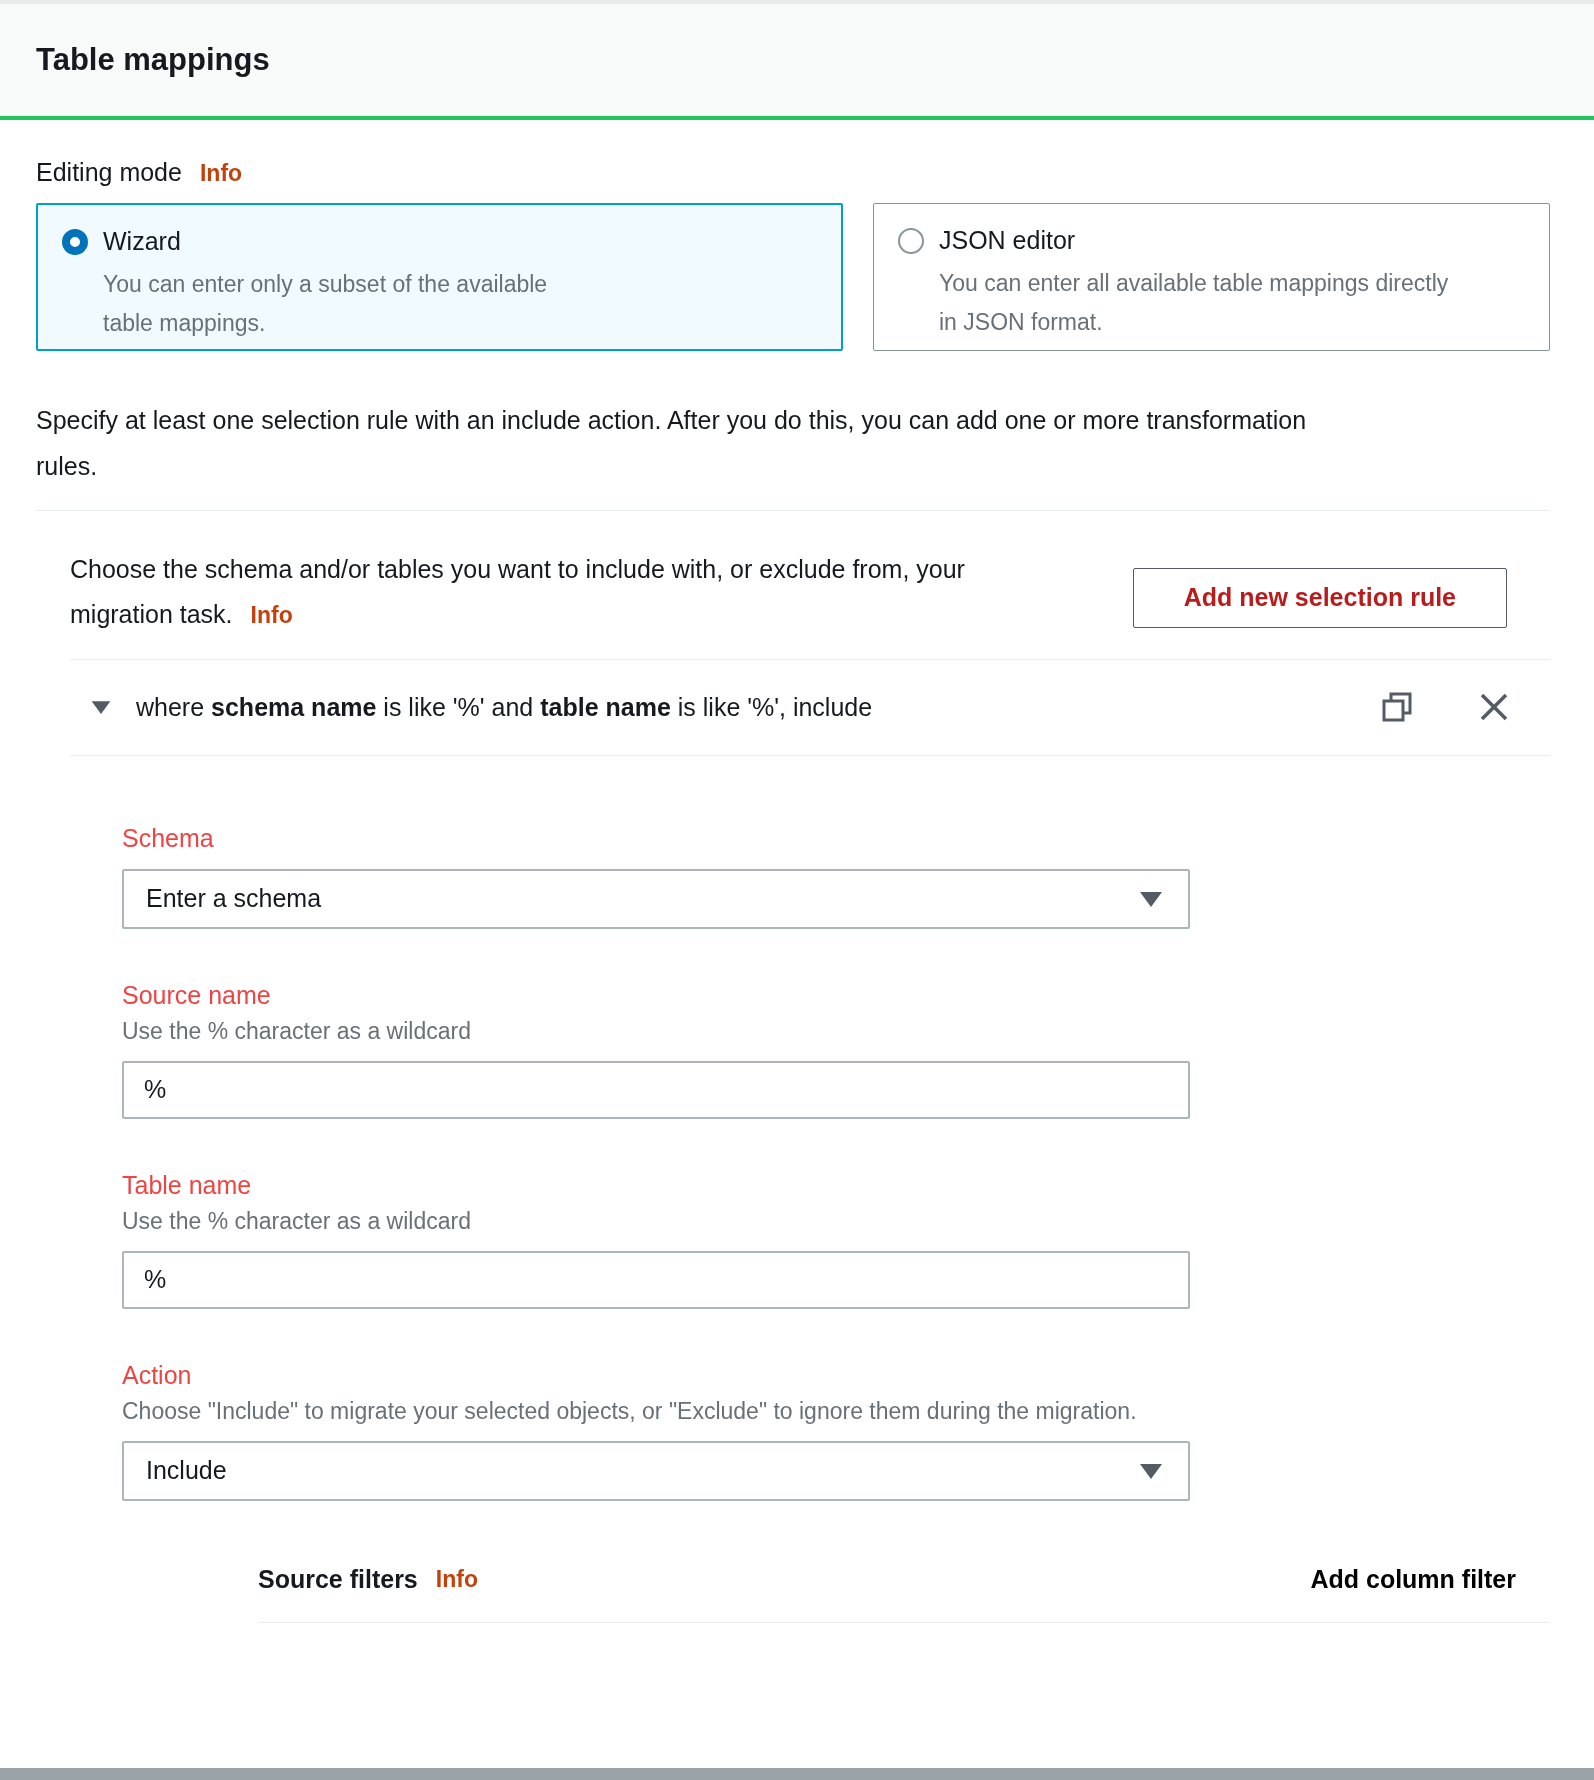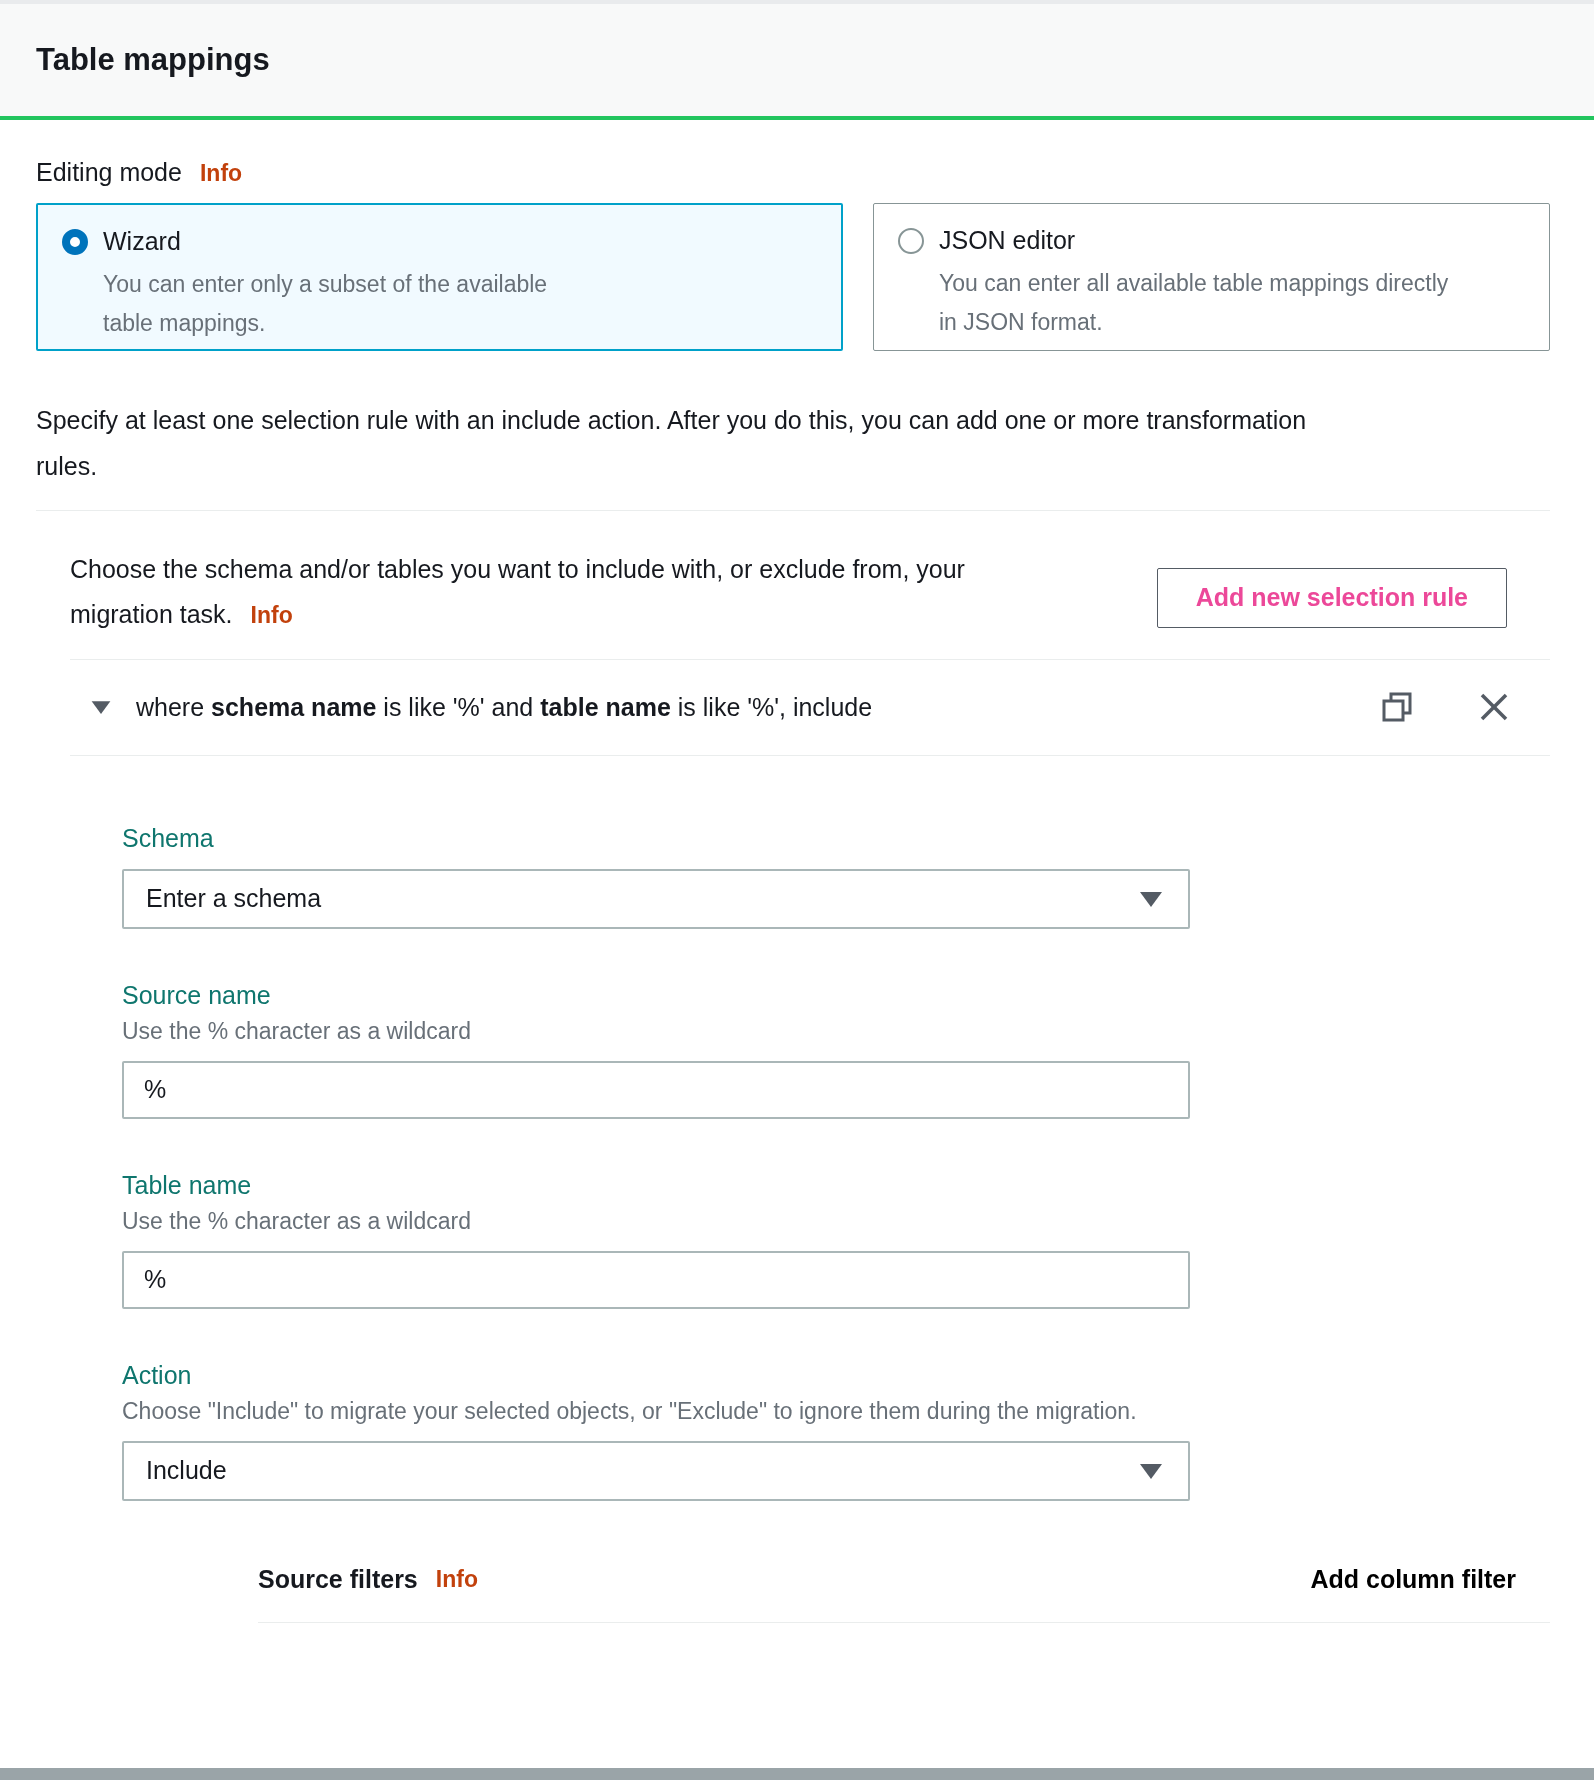--- a/index.html
+++ b/index.html
@@ -65,10 +65,10 @@
   .rules-desc { margin-left:34px; font-size:25px; line-height:1.8; max-width:990px; color:#16191f; }
   .add-rule-btn {
     position:absolute; top:21px; right:43px;
-    height:60px; padding:0 38px;
+    height:60px; padding:0 50px;
     background:#ffffff; border:1px solid #545b64; border-radius:2px;
     font-family:"Liberation Sans", sans-serif;
-    font-size:25px; font-weight:700; color:#ec4899; cursor:pointer;
+    font-size:25px; font-weight:700; color:#b91c1c; cursor:pointer;
   }
   .rule-divider { height:1px; background:#eaeded; margin-left:34px; }
 

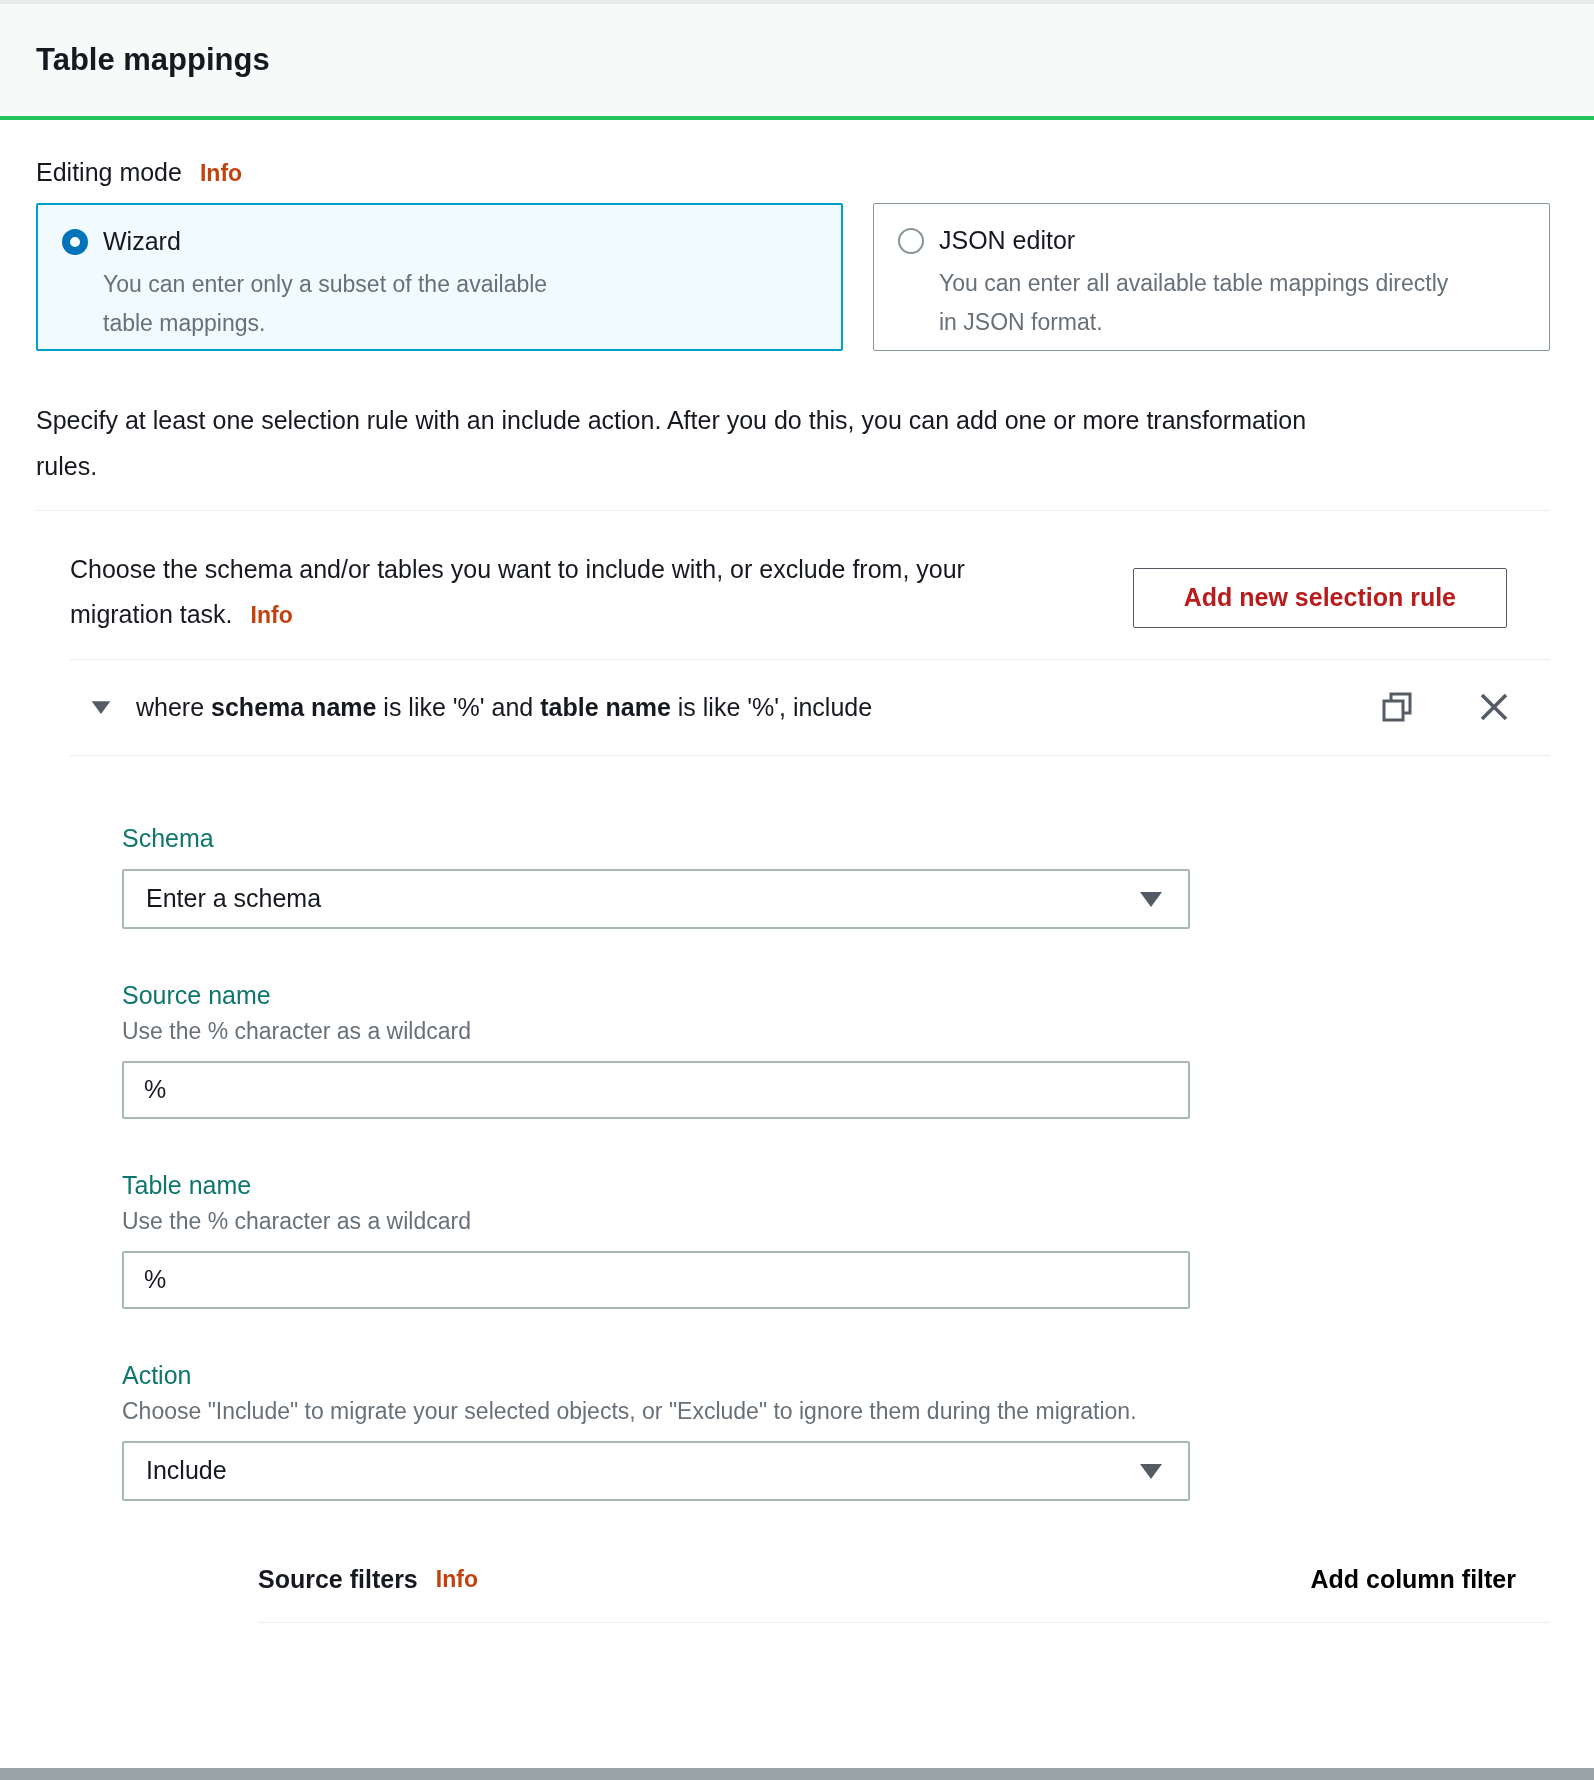--- a/index.html
+++ b/index.html
@@ -85,7 +85,7 @@
 
   
   .rule-form { padding-left:86px; }
-  .field-label { font-size:25px; color:#0f766e; }
+  .field-label { font-size:25px; color:#ef4444; }
   .field-helper { font-size:23px; color:#687078; margin-top:8px; }
   .control {
     width:1068px; height:60px;

